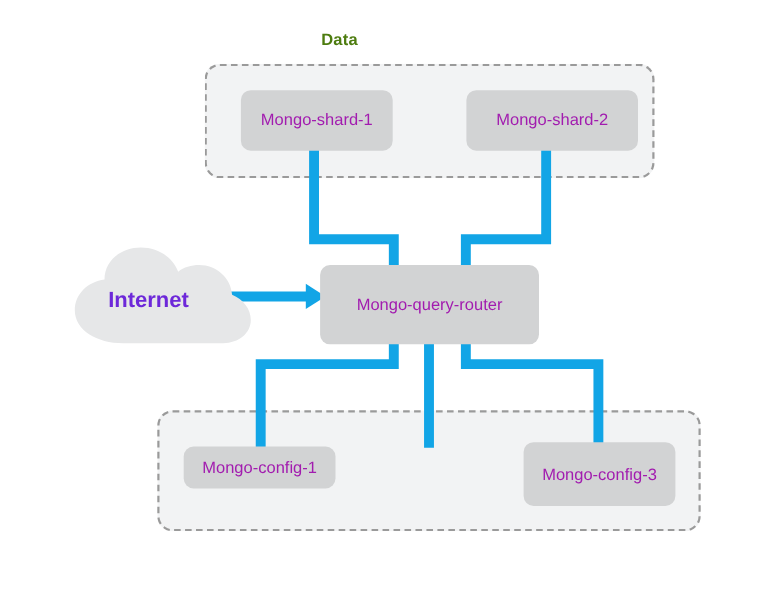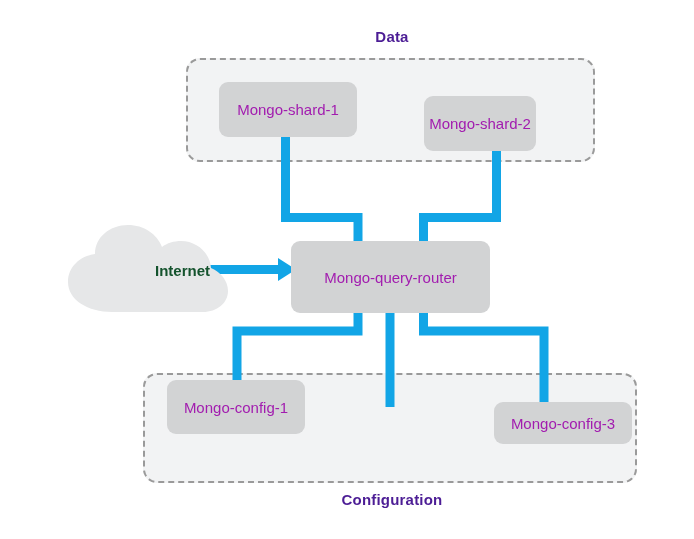--- a/index.html
+++ b/index.html
@@ -37,8 +37,7 @@
     position: absolute;
     font-size: 15px;
     font-weight: bold;
-    color: #4c1d95;
-    text-align: center;
+    color: #4d7c0f;
     letter-spacing: 0.2px;
     white-space: nowrap;
   }

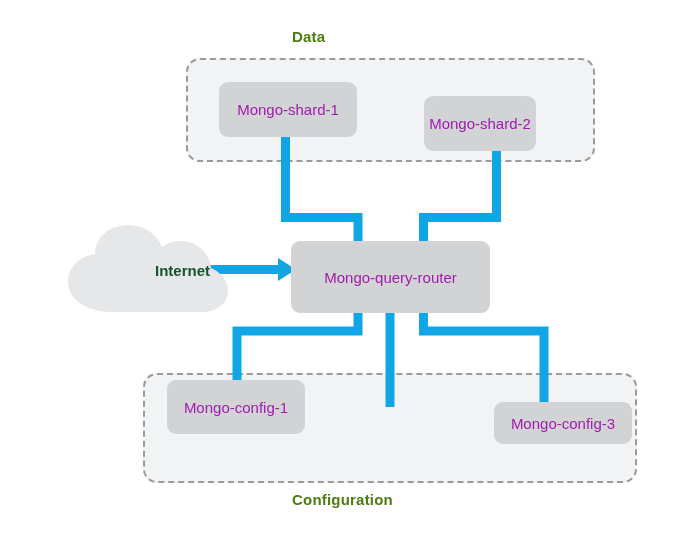--- a/index.html
+++ b/index.html
@@ -124,7 +124,7 @@
 
   <div class="node" style="left:219px; top:82px; width:138px; height:55px;">Mongo-shard-1</div>
 
-  <div class="node" style="left:424px; top:96px; width:112px; height:55px;">Mongo-shard-2</div>
+  <div class="node" style="left:424px; top:82px; width:156px; height:55px;">Mongo-shard-2</div>
 
   <div class="node router" style="left:291px; top:241px; width:199px; height:72px;">Mongo-query-router</div>
 

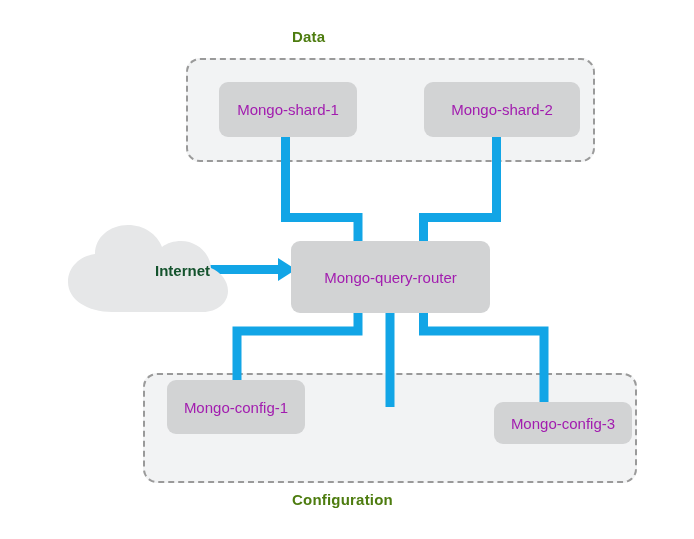--- a/index.html
+++ b/index.html
@@ -64,12 +64,12 @@
   }
   .cloud-label {
     position: absolute;
-    font-size: 15px;
+    font-size: 20px;
     font-weight: bold;
-    color: #14532d;
+    color: #6d28d9;
     white-space: nowrap;
     z-index: 3;
-    text-align: right;
+    text-align: center;
   }
 </style>
 </head>

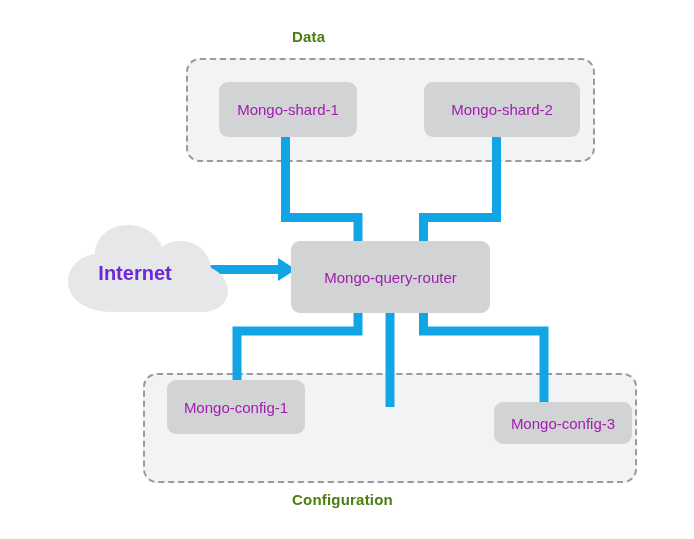--- a/index.html
+++ b/index.html
@@ -128,7 +128,7 @@
 
   <div class="node router" style="left:291px; top:241px; width:199px; height:72px;">Mongo-query-router</div>
 
-  <div class="node" style="left:167px; top:380px; width:138px; height:54px;">Mongo-config-1</div>
+  <div class="node" style="left:167px; top:406px; width:138px; height:38px;">Mongo-config-1</div>
 
 
   <div class="node" style="left:494px; top:402px; width:138px; height:42px;">Mongo-config-3</div>

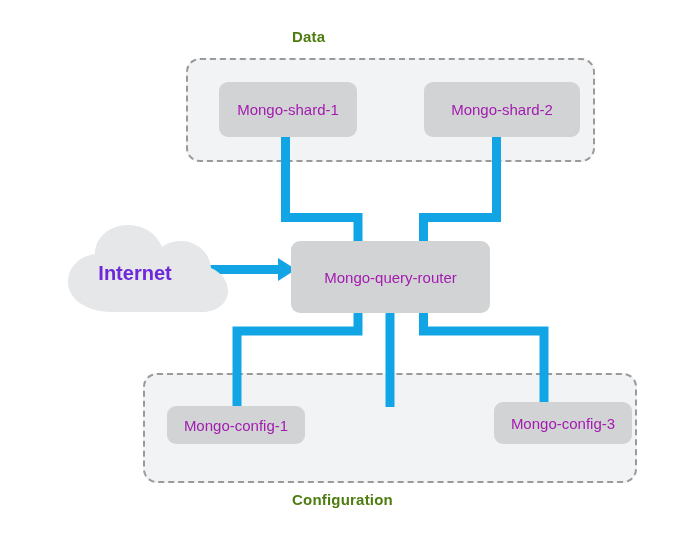--- a/index.html
+++ b/index.html
@@ -131,7 +131,7 @@
   <div class="node" style="left:167px; top:406px; width:138px; height:38px;">Mongo-config-1</div>
 
 
-  <div class="node" style="left:494px; top:402px; width:138px; height:42px;">Mongo-config-3</div>
+  <div class="node" style="left:476px; top:402px; width:138px; height:58px;">Mongo-config-3</div>
 
 </div>
 

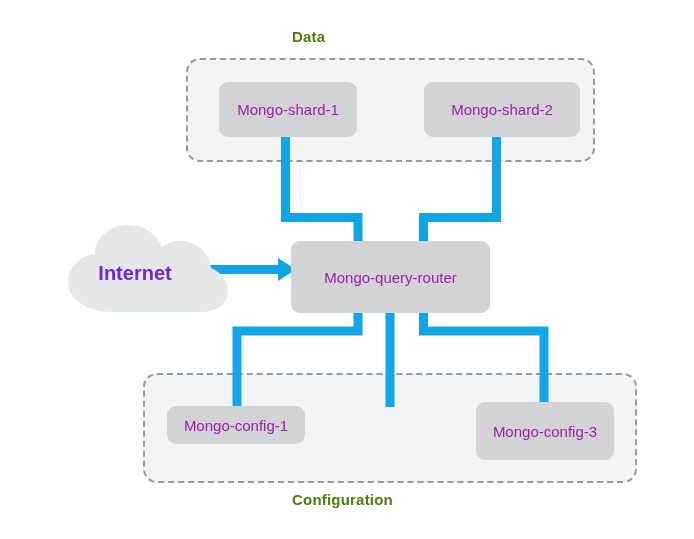--- a/index.html
+++ b/index.html
@@ -83,7 +83,6 @@
 
   <div class="group-box" style="left:143px; top:373px; width:494px; height:110px;"></div>
 
-  <div class="group-label" style="left:292px; top:491px; width:200px;">Configuration</div>
 
   <svg id="wires" viewBox="0 0 694 539">
     <g fill="none" stroke="#12a5e6" stroke-width="9" stroke-linecap="butt" stroke-linejoin="miter">

